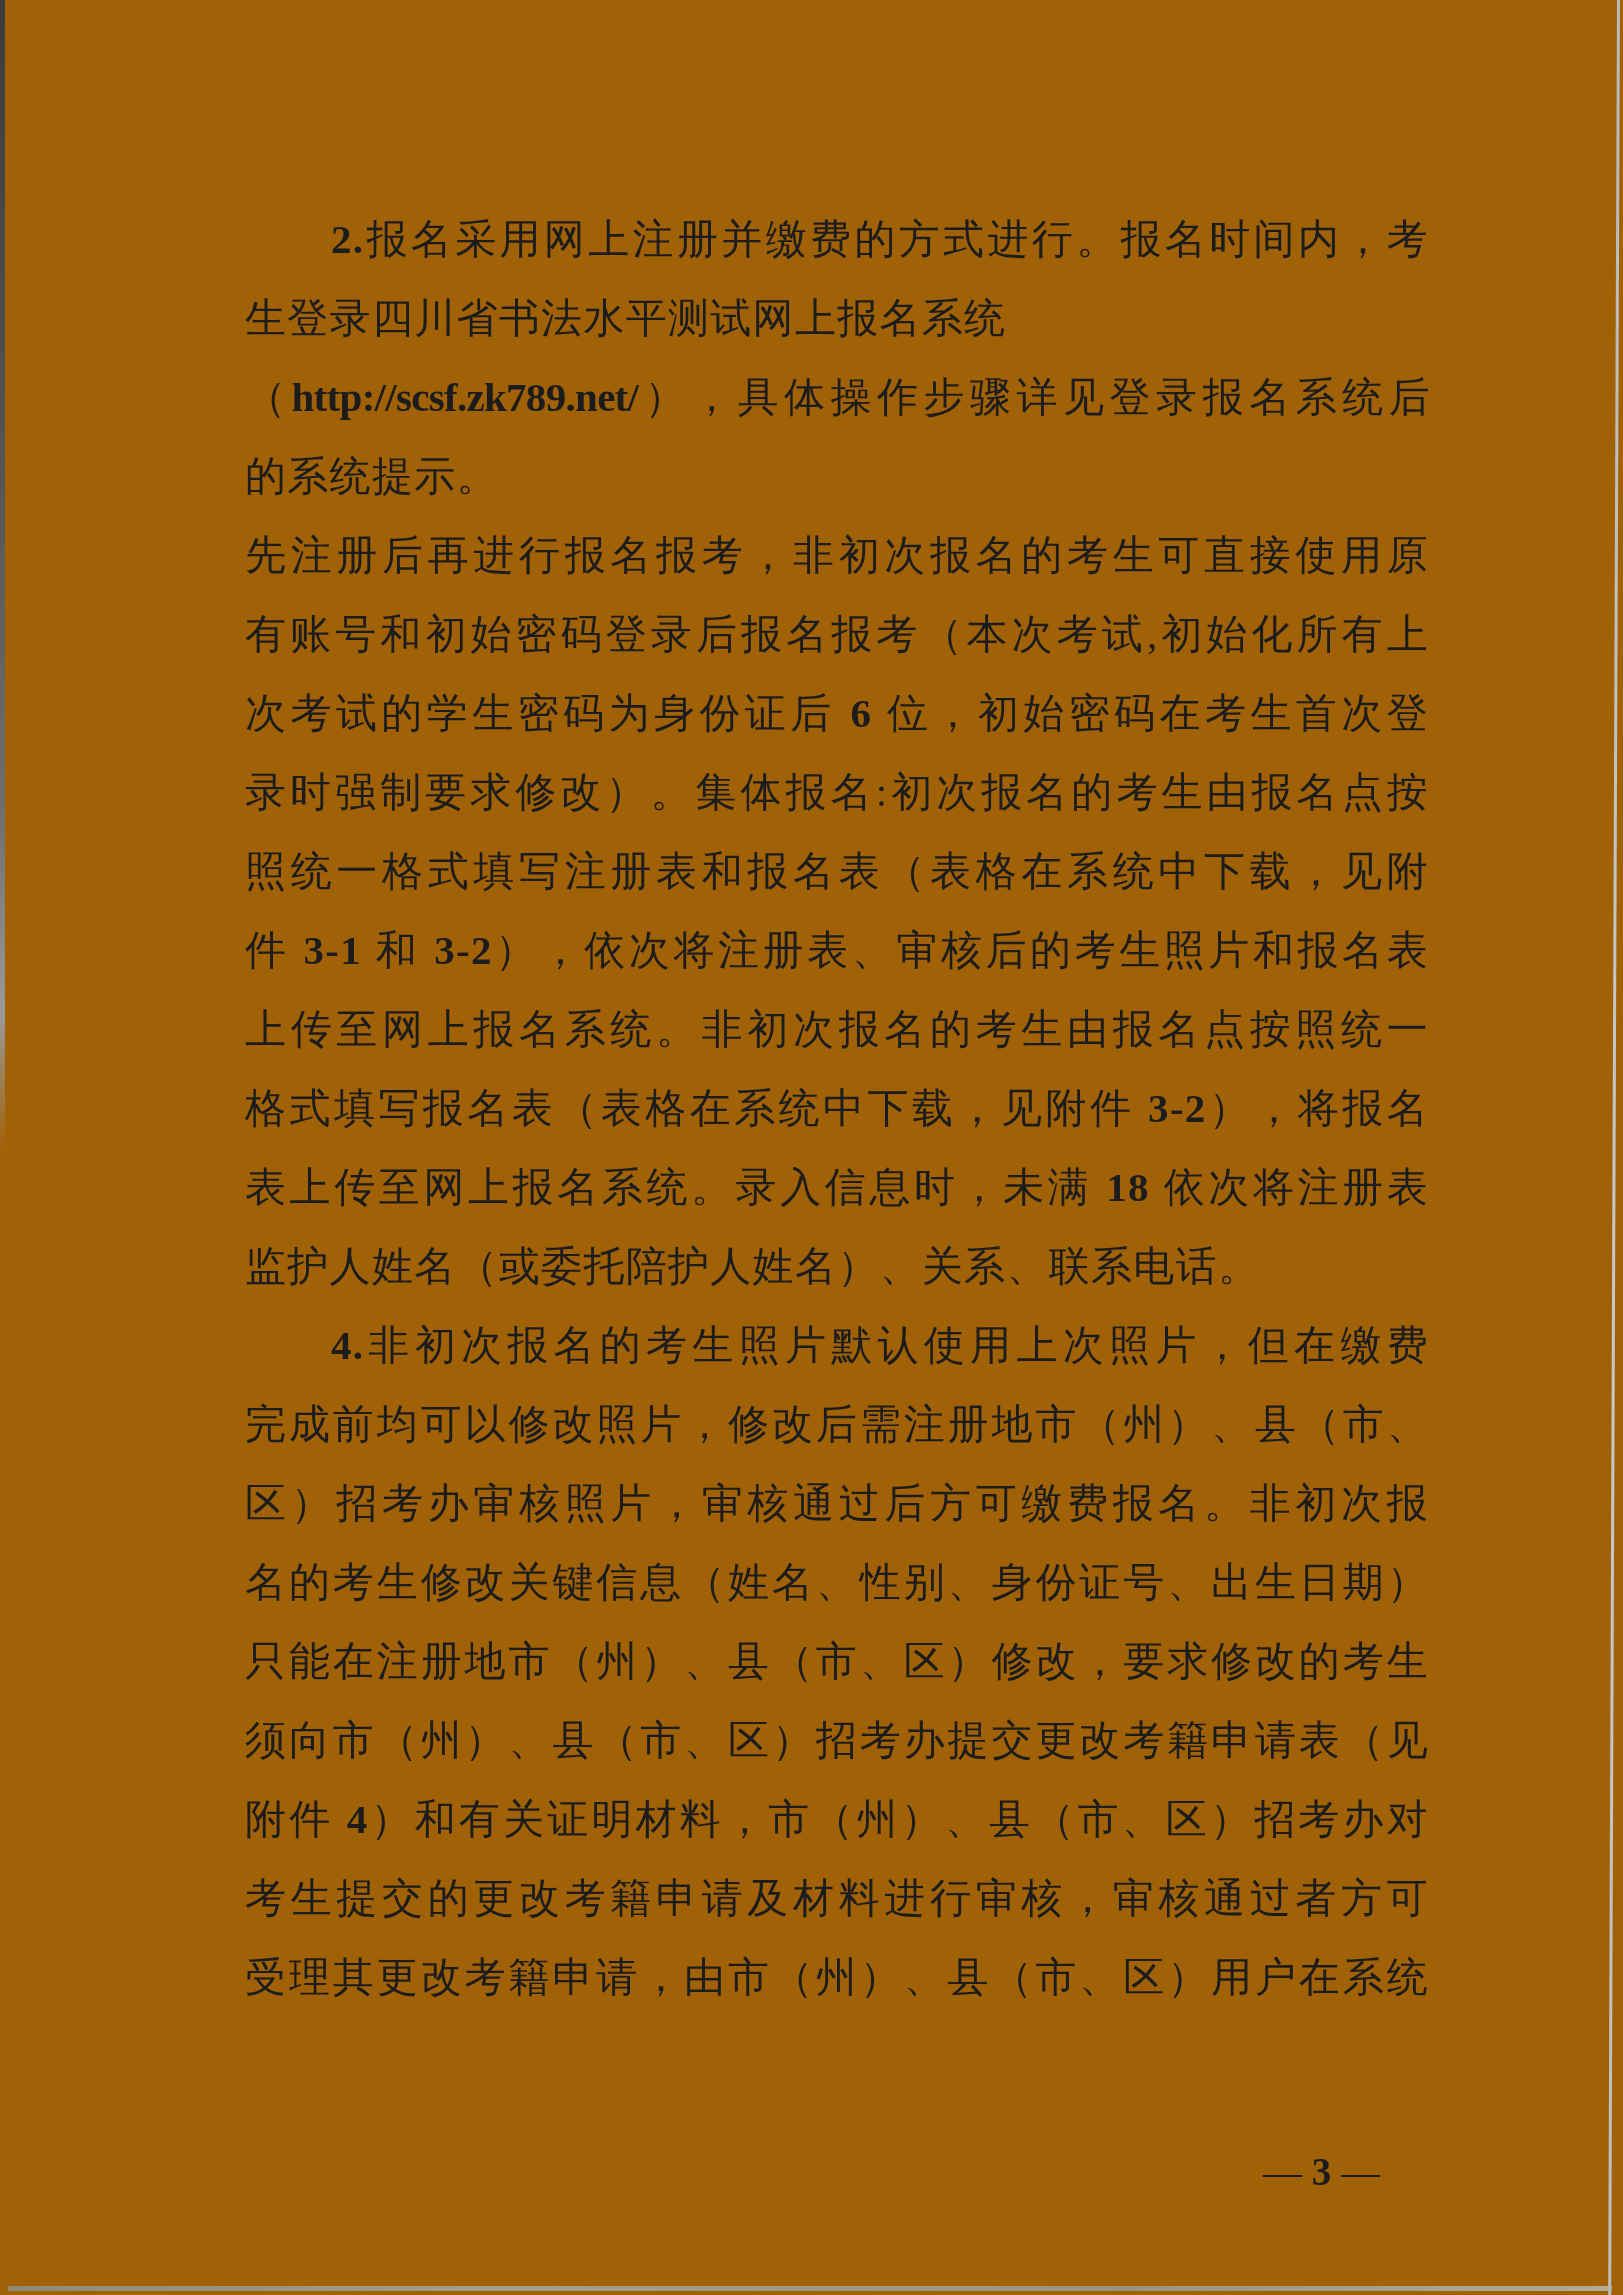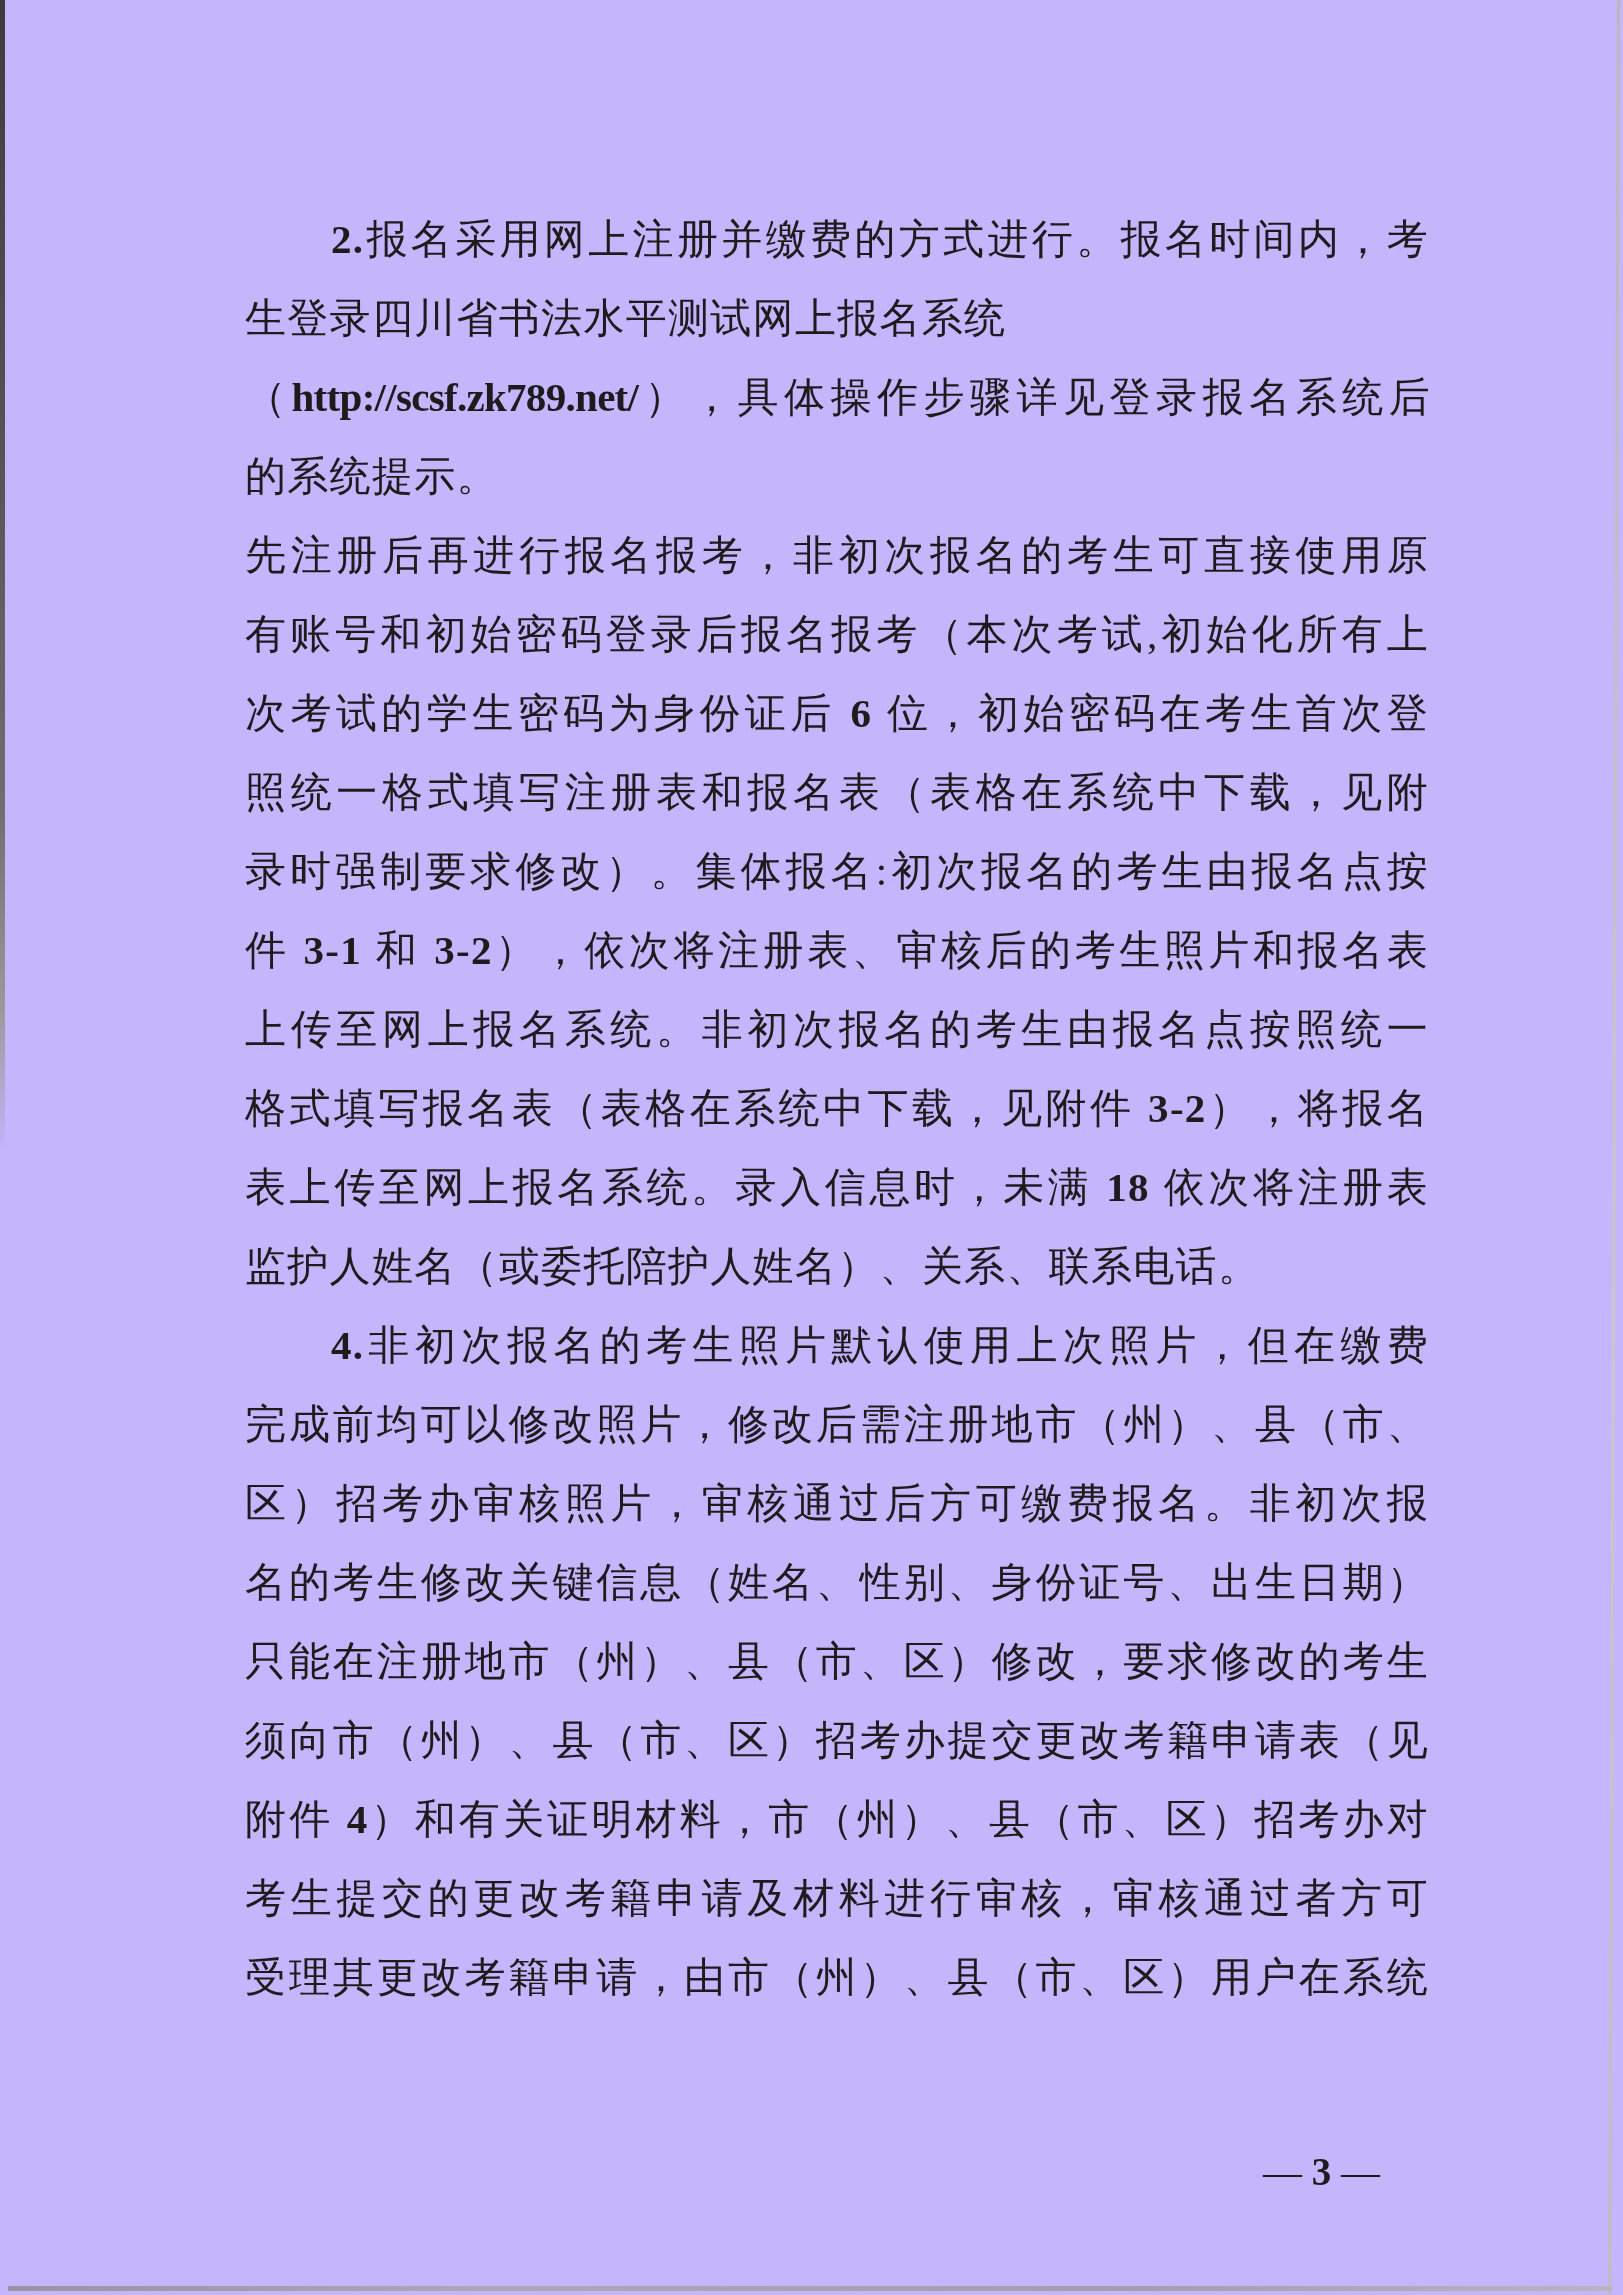--- a/index.html
+++ b/index.html
@@ -9,7 +9,7 @@
     position: relative;
     width: 1623px;
     height: 2295px;
-    background: #c4b5fd;
+    background: #a16207;
     overflow: hidden;
     font-family: "Liberation Serif", "DejaVu Serif", serif;
     color: #1c1c1c;

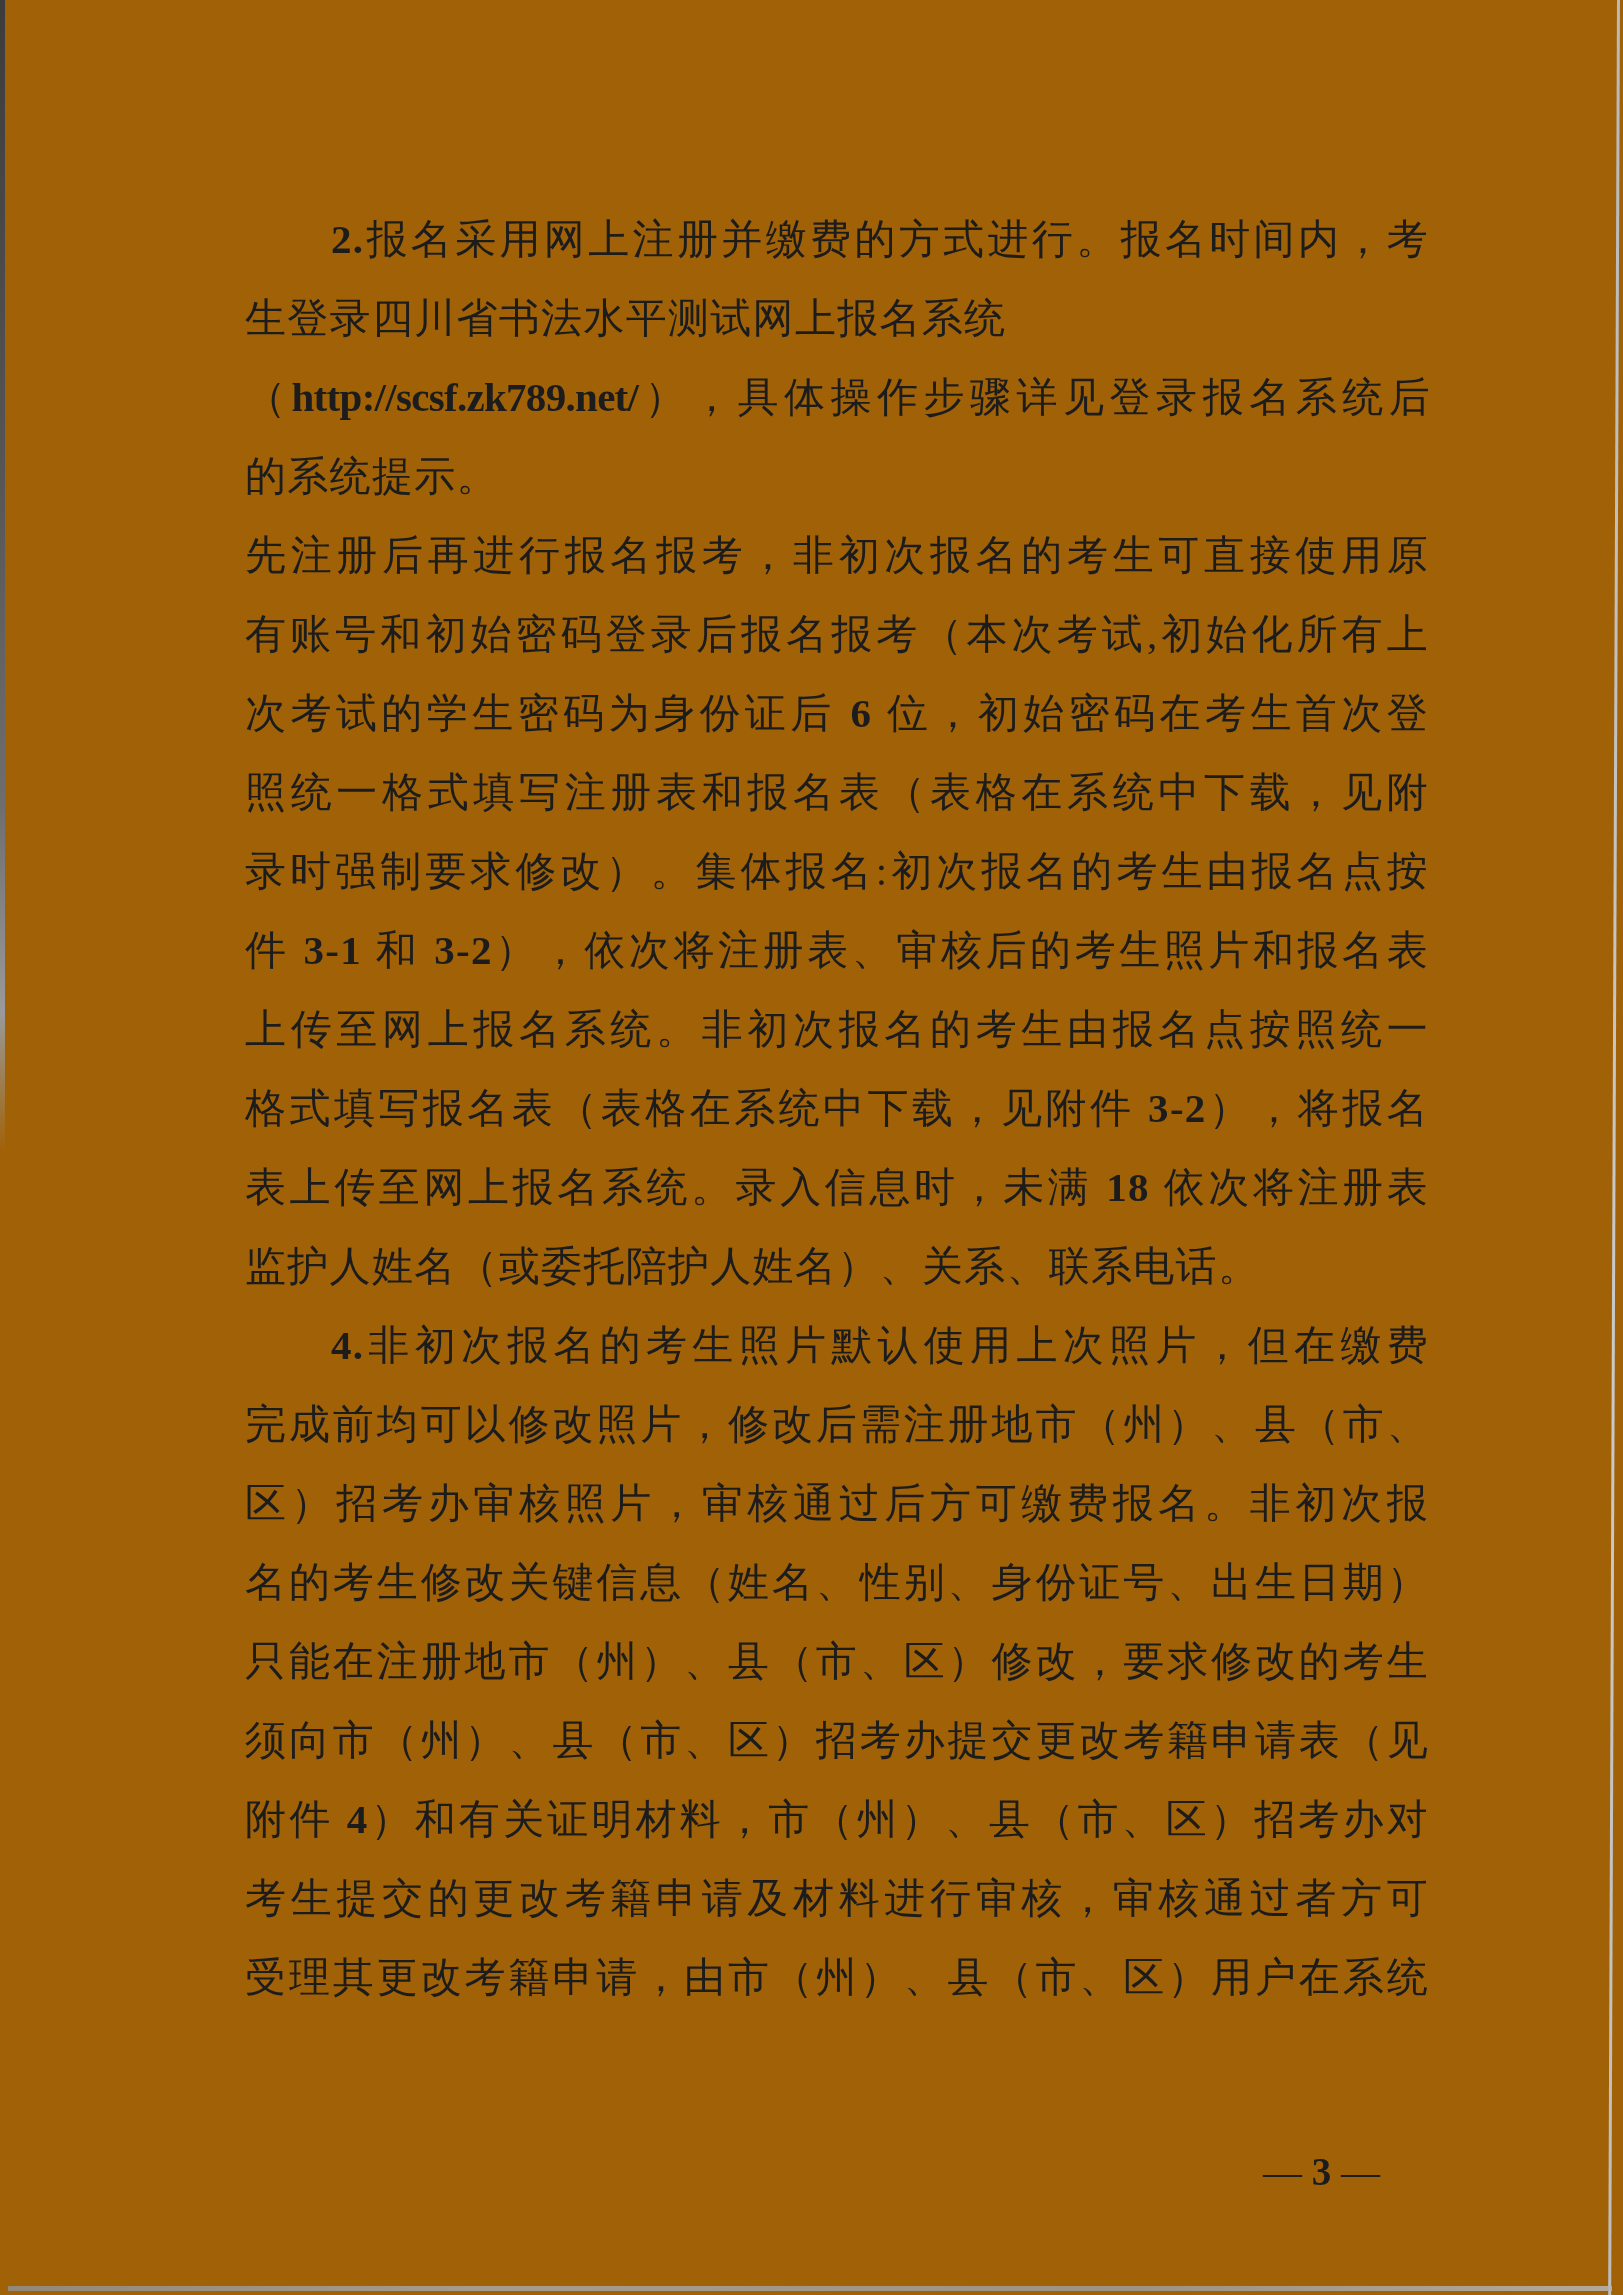--- a/index.html
+++ b/index.html
@@ -90,8 +90,8 @@
       <div class="line j"><span>先注册后再进行报名报考，非初次报名的考生可直接使用原</span></div>
       <div class="line j"><span>有账号和初始密码登录后报名报考（本次考试,初始化所有上</span></div>
       <div class="line j"><span>次考试的学生密码为身份证后 </span><span class="b">6</span><span> 位，初始密码在考生首次登</span></div>
+      <div class="line j"><span>录时强制要求修改）。集体报名:初次报名的考生由报名点按</span></div>
       <div class="line j"><span>照统一格式填写注册表和报名表（表格在系统中下载，见附</span></div>
-      <div class="line j"><span>录时强制要求修改）。集体报名:初次报名的考生由报名点按</span></div>
       <div class="line j"><span>件 </span><span class="b">3-1</span><span> 和 </span><span class="b">3-2</span><span>），依次将注册表、审核后的考生照片和报名表</span></div>
       <div class="line j"><span>上传至网上报名系统。非初次报名的考生由报名点按照统一</span></div>
       <div class="line j"><span>格式填写报名表（表格在系统中下载，见附件 </span><span class="b">3-2</span><span>），将报名</span></div>

